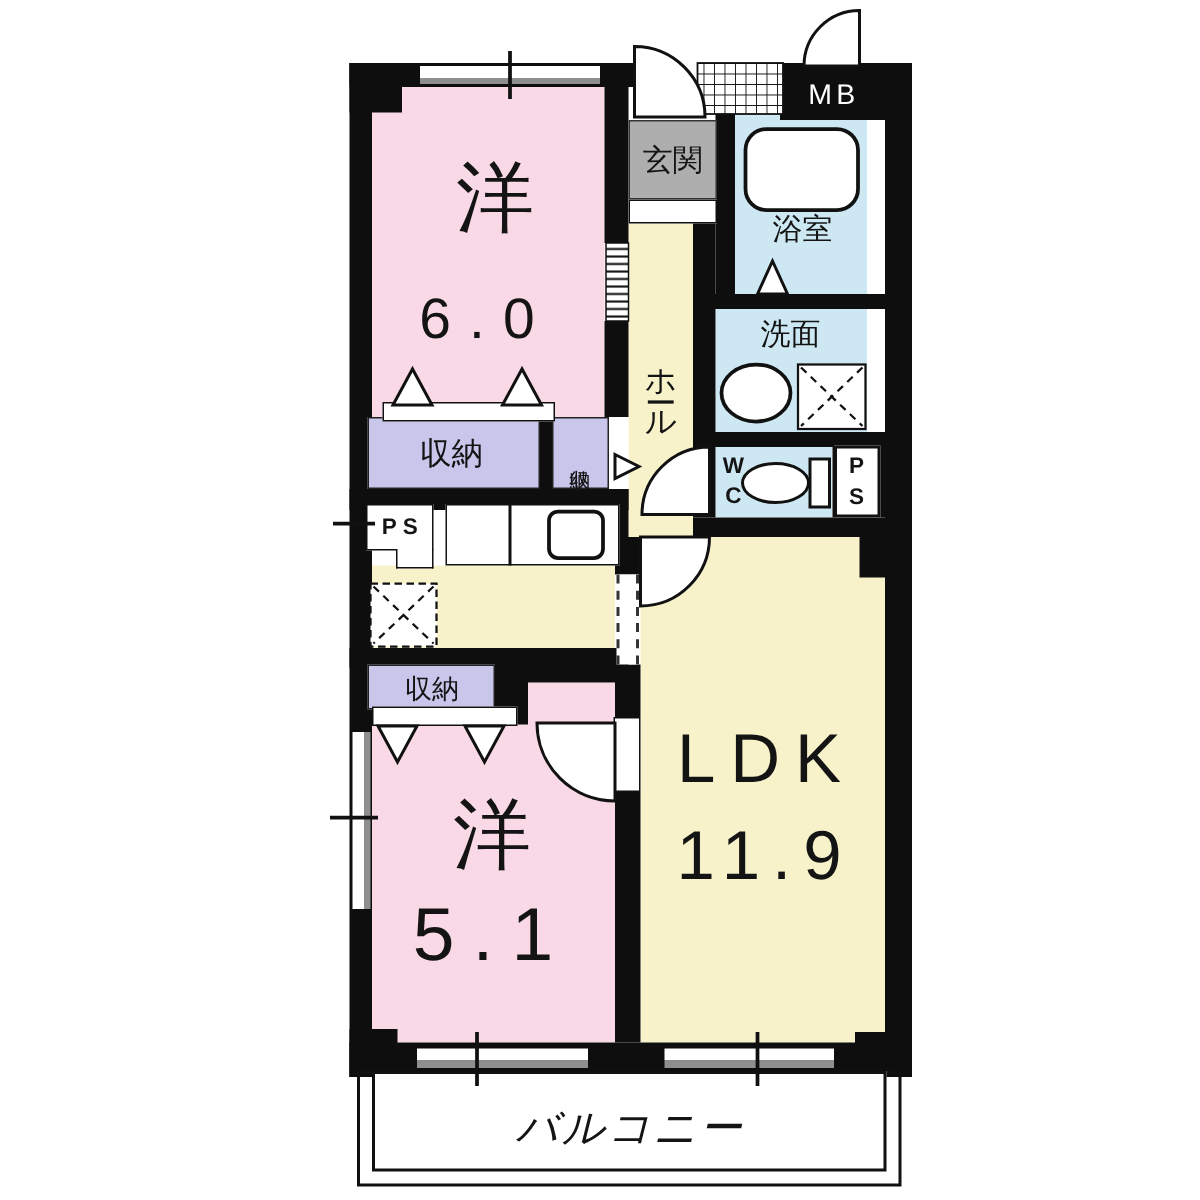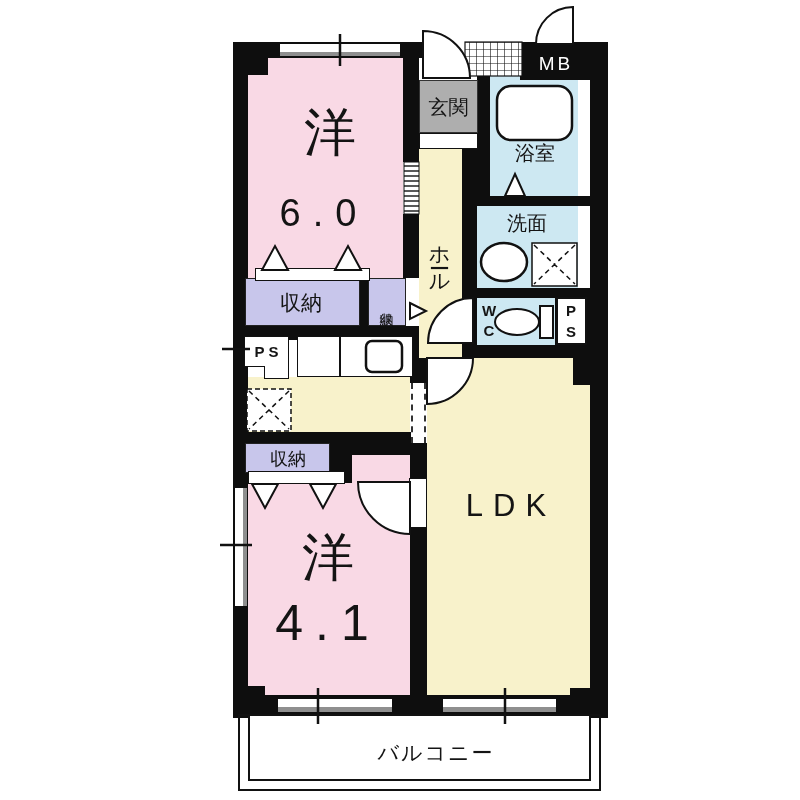--- a/index.html
+++ b/index.html
@@ -161,7 +161,7 @@
   <div class="lbl vtext" style="left:378px;top:281px;width:18px;height:42px;font-size:14px;letter-spacing:0;">収納</div>
   <div class="lbl" style="left:249px;top:448px;width:78px;height:21px;font-size:18px;">収納</div>
 
-  <div class="lbl" style="left:421px;top:479px;width:170px;height:52px;font-size:31px;letter-spacing:10px;padding-left:10px;">LDK</div>
+  <div class="lbl" style="left:421px;top:479px;width:170px;height:52px;font-size:46px;letter-spacing:10px;padding-left:10px;">LDK</div>
 
   <div class="lbl" style="left:278px;top:529px;width:100px;height:56px;font-size:52px;">洋</div>
   <div class="lbl" style="left:242px;top:594px;width:160px;height:58px;font-size:50px;letter-spacing:12px;padding-left:12px;">4.1</div>

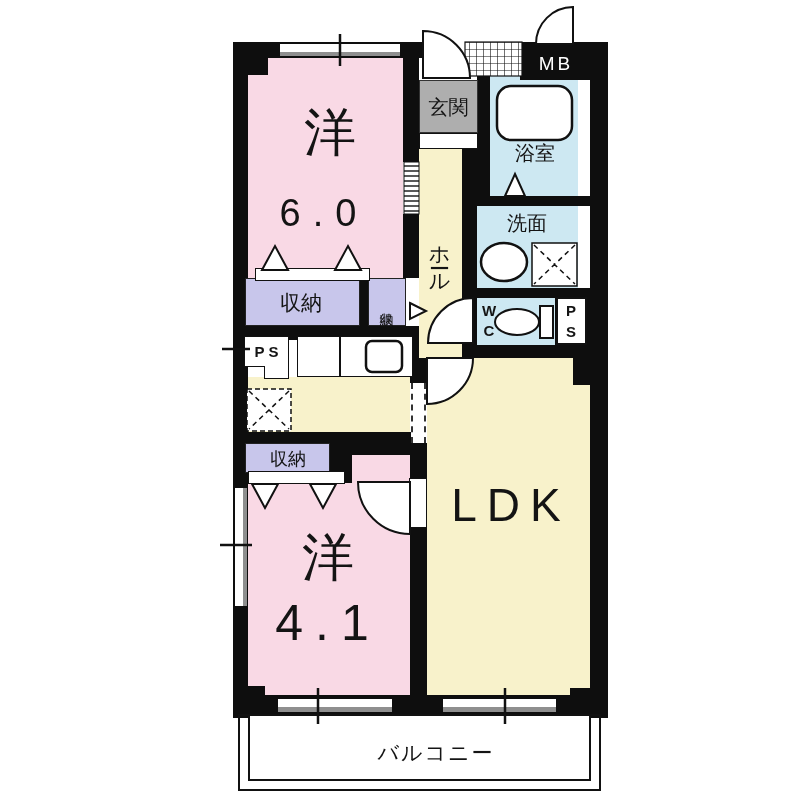--- a/index.html
+++ b/index.html
@@ -162,6 +162,7 @@
   <div class="lbl" style="left:249px;top:448px;width:78px;height:21px;font-size:18px;">収納</div>
 
   <div class="lbl" style="left:421px;top:479px;width:170px;height:52px;font-size:46px;letter-spacing:10px;padding-left:10px;">LDK</div>
+  <div class="lbl" style="left:421px;top:544px;width:170px;height:52px;font-size:46px;letter-spacing:8px;padding-left:8px;">11.9</div>
 
   <div class="lbl" style="left:278px;top:529px;width:100px;height:56px;font-size:52px;">洋</div>
   <div class="lbl" style="left:242px;top:594px;width:160px;height:58px;font-size:50px;letter-spacing:12px;padding-left:12px;">4.1</div>

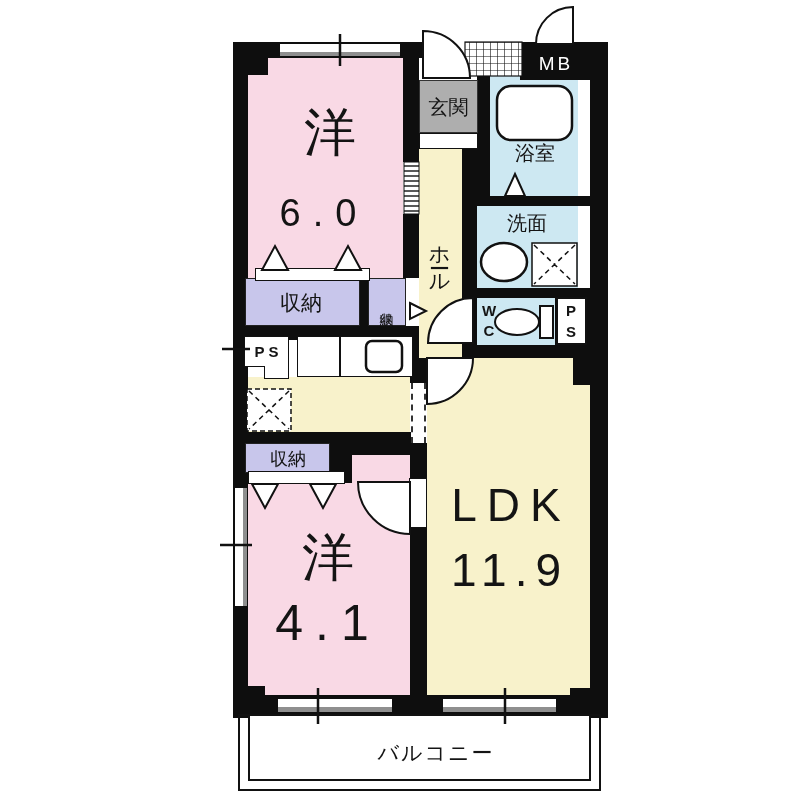--- a/index.html
+++ b/index.html
@@ -165,7 +165,7 @@
   <div class="lbl" style="left:421px;top:544px;width:170px;height:52px;font-size:46px;letter-spacing:8px;padding-left:8px;">11.9</div>
 
   <div class="lbl" style="left:278px;top:529px;width:100px;height:56px;font-size:52px;">洋</div>
-  <div class="lbl" style="left:242px;top:594px;width:160px;height:58px;font-size:50px;letter-spacing:12px;padding-left:12px;">4.1</div>
+  <div class="lbl" style="left:242px;top:594px;width:160px;height:58px;font-size:50px;letter-spacing:12px;padding-left:12px;">5.1</div>
 
   <div class="lbl" style="left:336px;top:738px;width:200px;height:28px;font-size:21px;letter-spacing:2px;">バルコニー</div>
 </div>

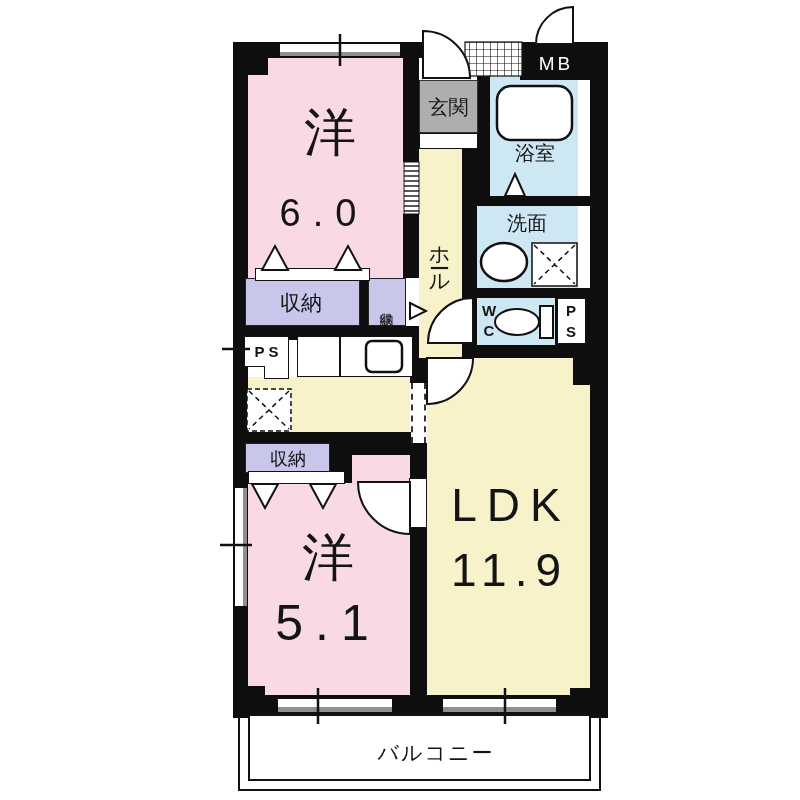--- a/index.html
+++ b/index.html
@@ -167,7 +167,7 @@
   <div class="lbl" style="left:278px;top:529px;width:100px;height:56px;font-size:52px;">洋</div>
   <div class="lbl" style="left:242px;top:594px;width:160px;height:58px;font-size:50px;letter-spacing:12px;padding-left:12px;">5.1</div>
 
-  <div class="lbl" style="left:336px;top:738px;width:200px;height:28px;font-size:21px;letter-spacing:2px;">バルコニー</div>
+  <div class="lbl" style="left:320px;top:738px;width:200px;height:28px;font-size:28px;letter-spacing:2px;font-style:italic;">バルコニー</div>
 </div>
 
 </body></html>

